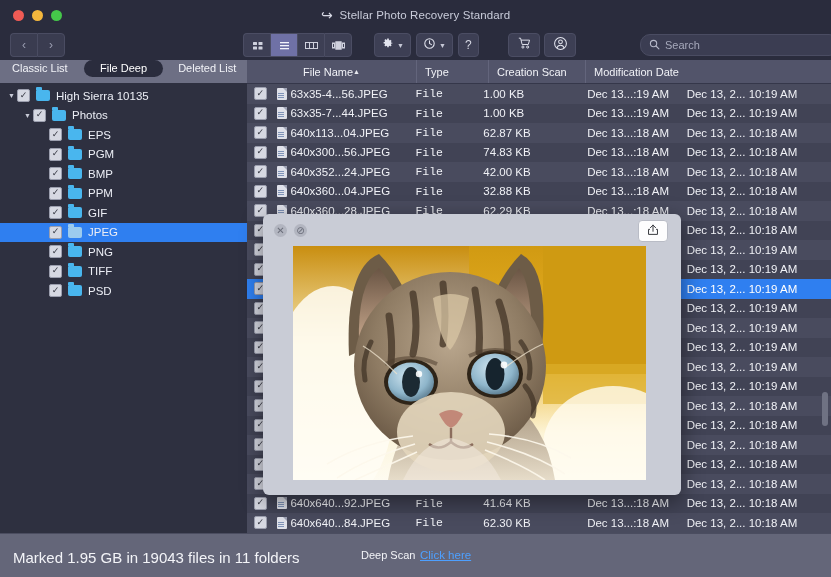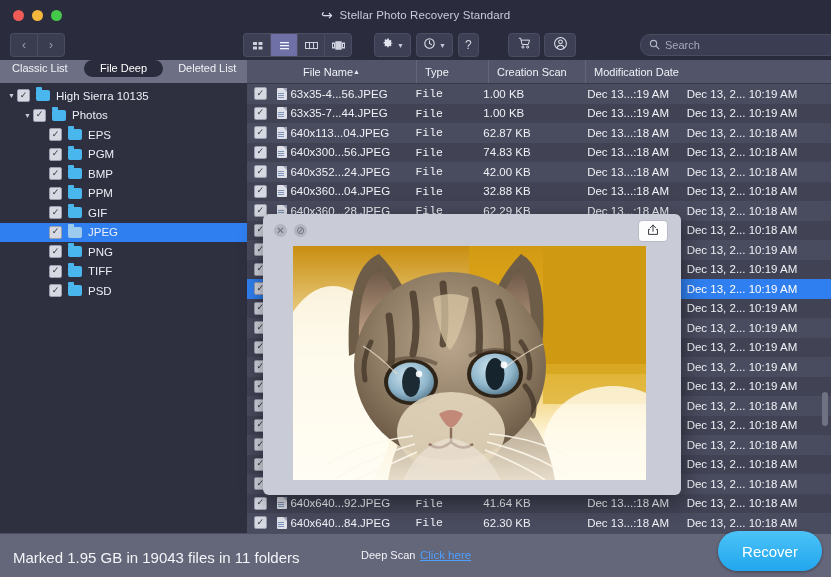--- a/index.html
+++ b/index.html
@@ -901,7 +901,6 @@
     <div class="deep">Deep Scan</div>
     <div class="clink">Click here</div>
   </div>
-  <div class="recover">Recover</div>
 
 </div>
 

